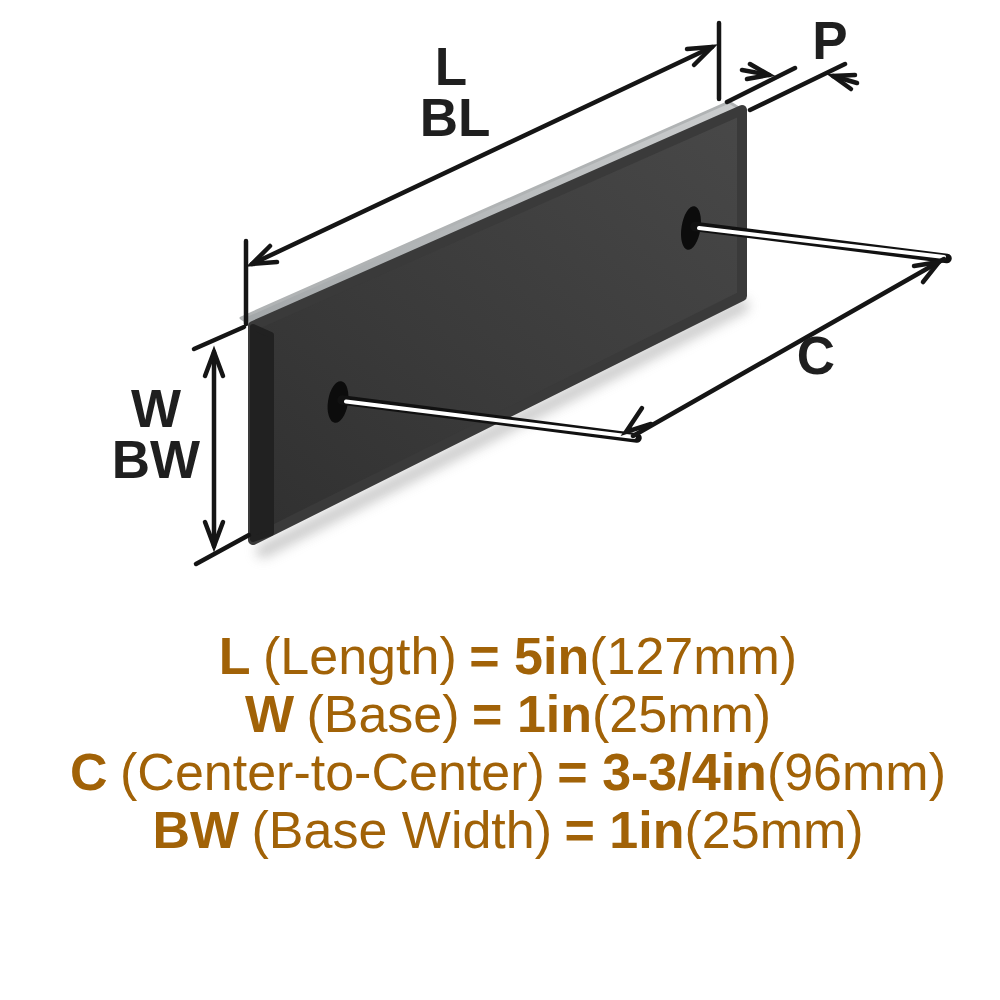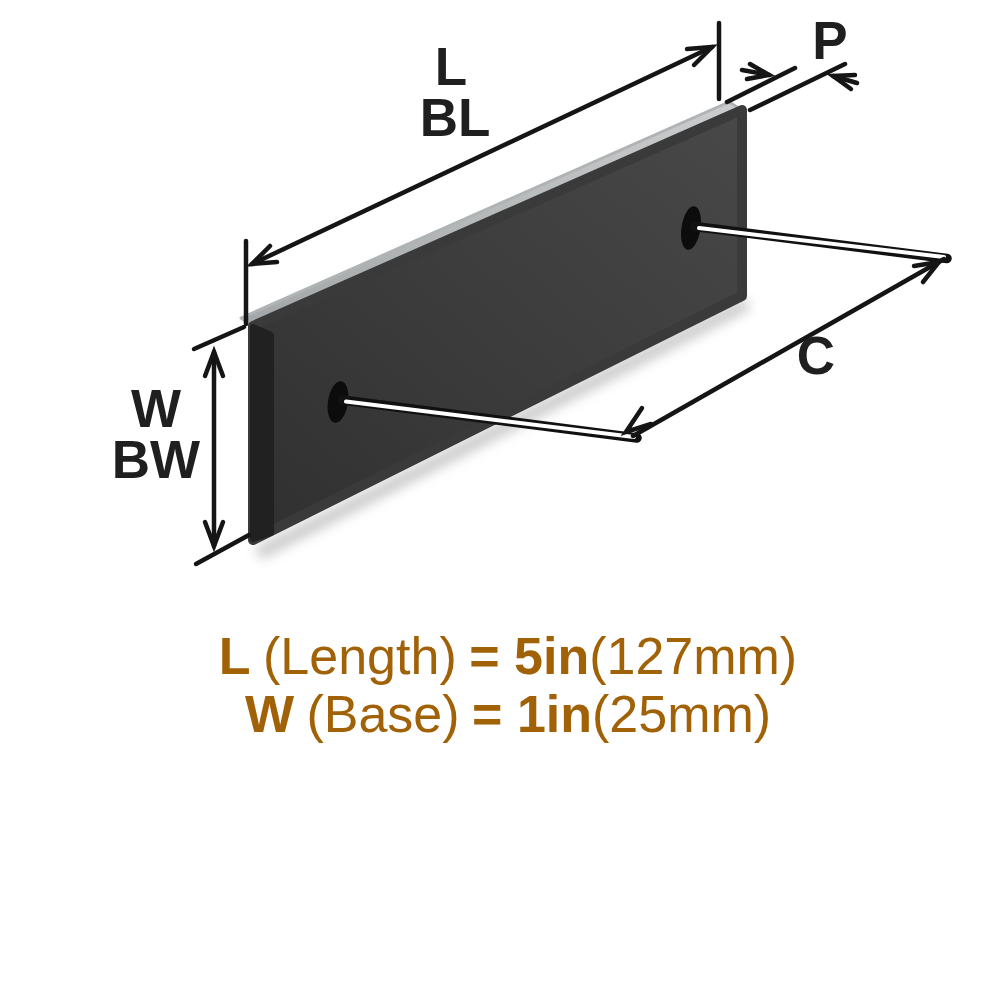--- a/index.html
+++ b/index.html
@@ -125,6 +125,9 @@
     <div class="spec-line">
       <span class="spec-sym">W</span><span class="spec-lbl">(Base)</span><span class="spec-val">= 1in</span><span class="spec-met">(25mm)</span>
     </div>
+    <div class="spec-line">
+      <span class="spec-sym">C</span><span class="spec-lbl">(Center-to-Center)</span><span class="spec-val">= 3-3/4in</span><span class="spec-met">(96mm)</span>
+    </div>
   </div>
 
 </div>

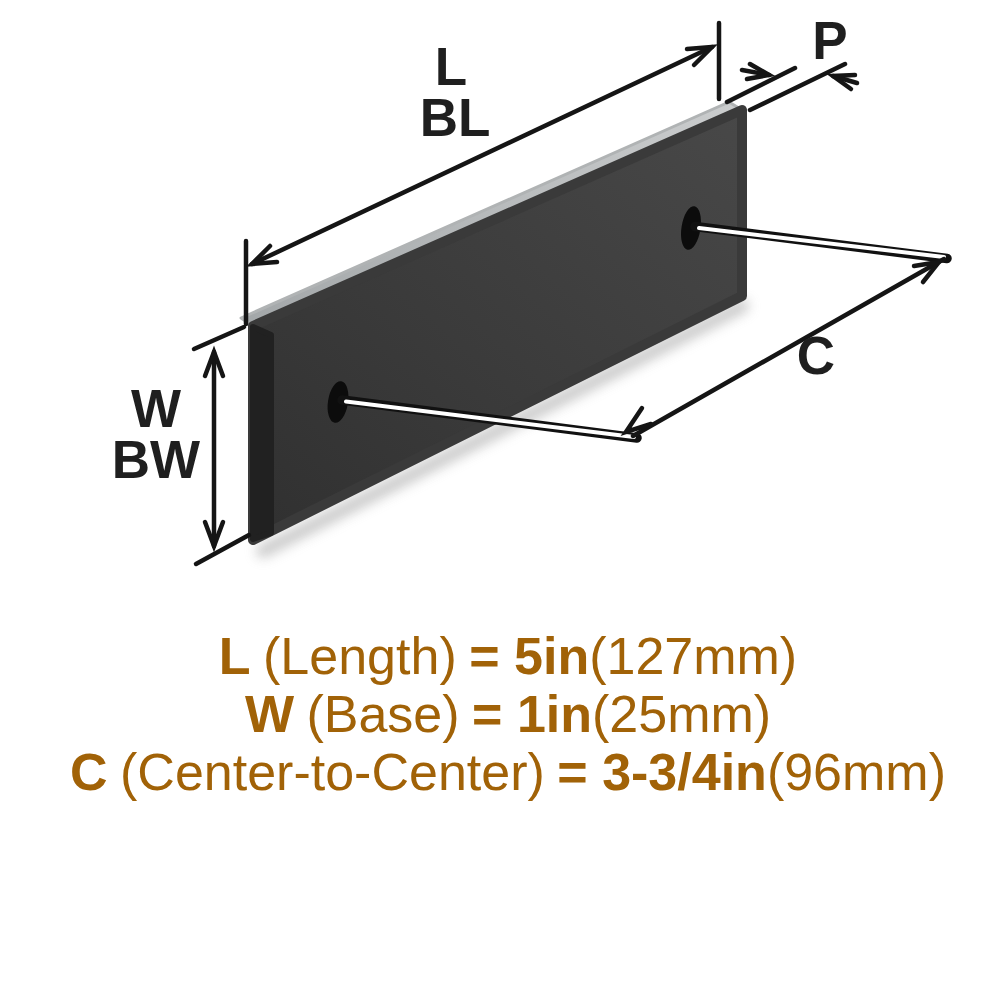--- a/index.html
+++ b/index.html
@@ -128,6 +128,9 @@
     <div class="spec-line">
       <span class="spec-sym">C</span><span class="spec-lbl">(Center-to-Center)</span><span class="spec-val">= 3-3/4in</span><span class="spec-met">(96mm)</span>
     </div>
+    <div class="spec-line">
+      <span class="spec-sym">BW</span><span class="spec-lbl">(Base Width)</span><span class="spec-val">= 1in</span><span class="spec-met">(25mm)</span>
+    </div>
   </div>
 
 </div>

